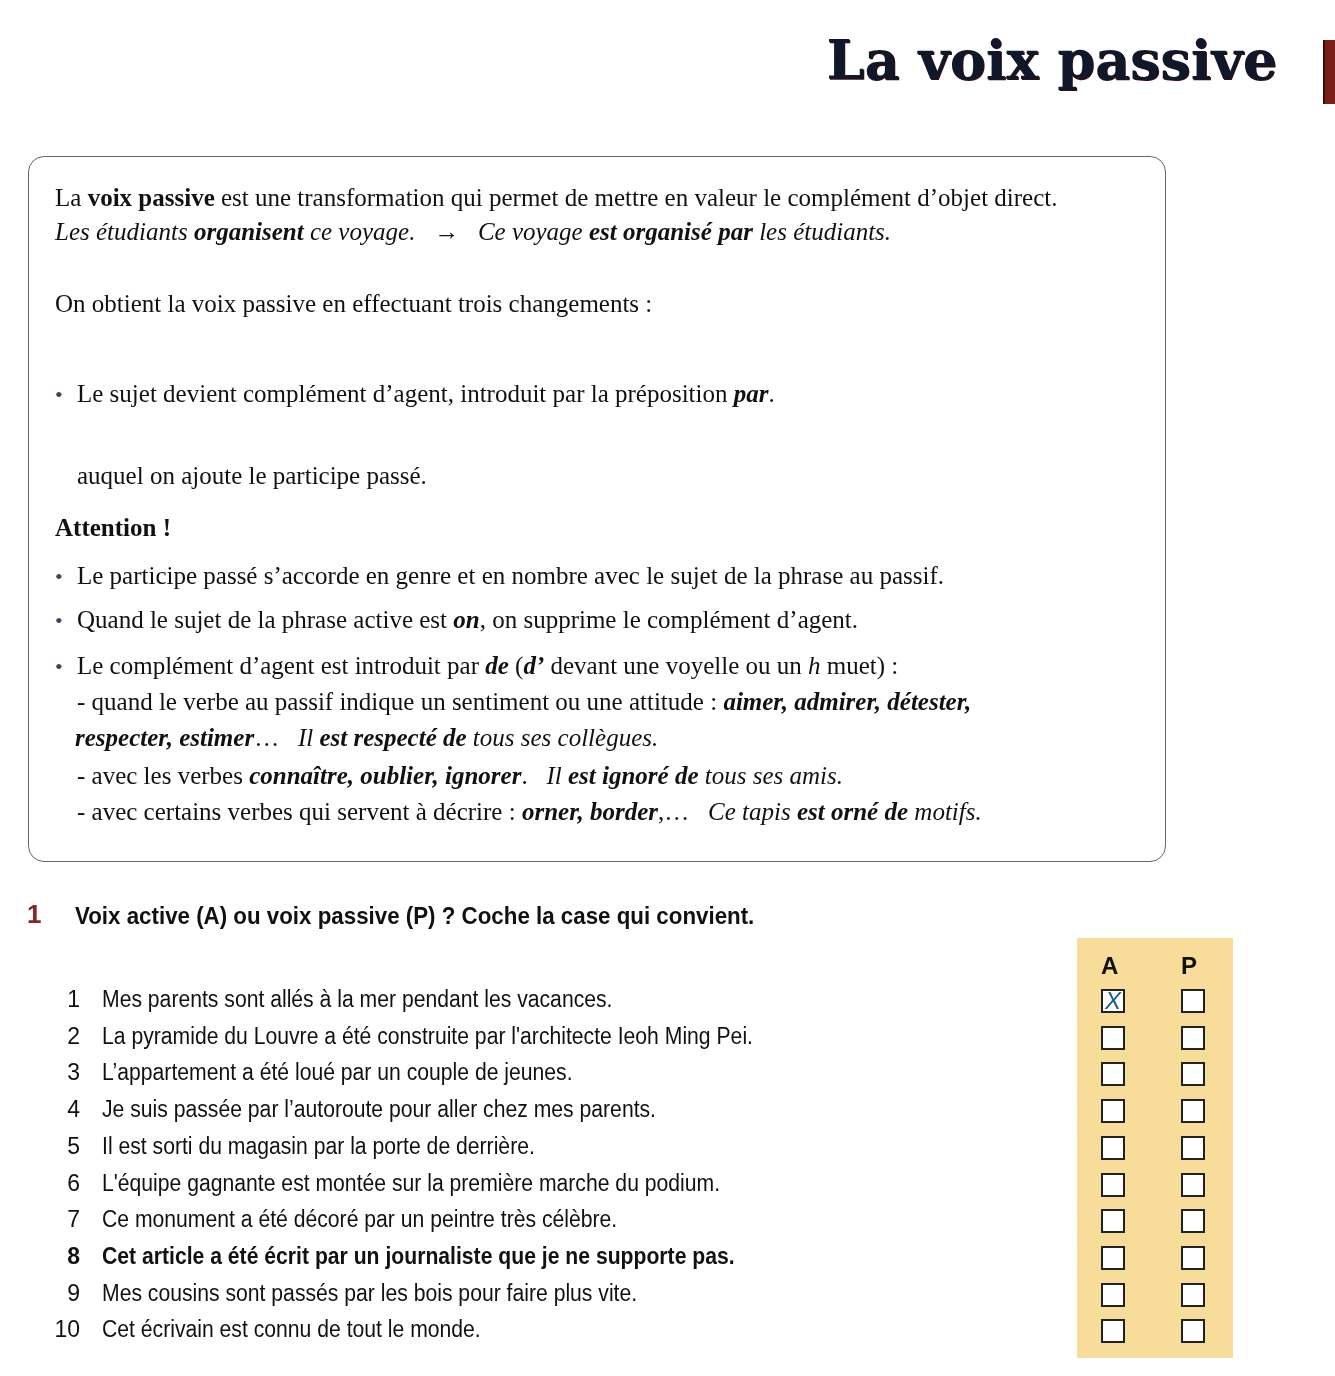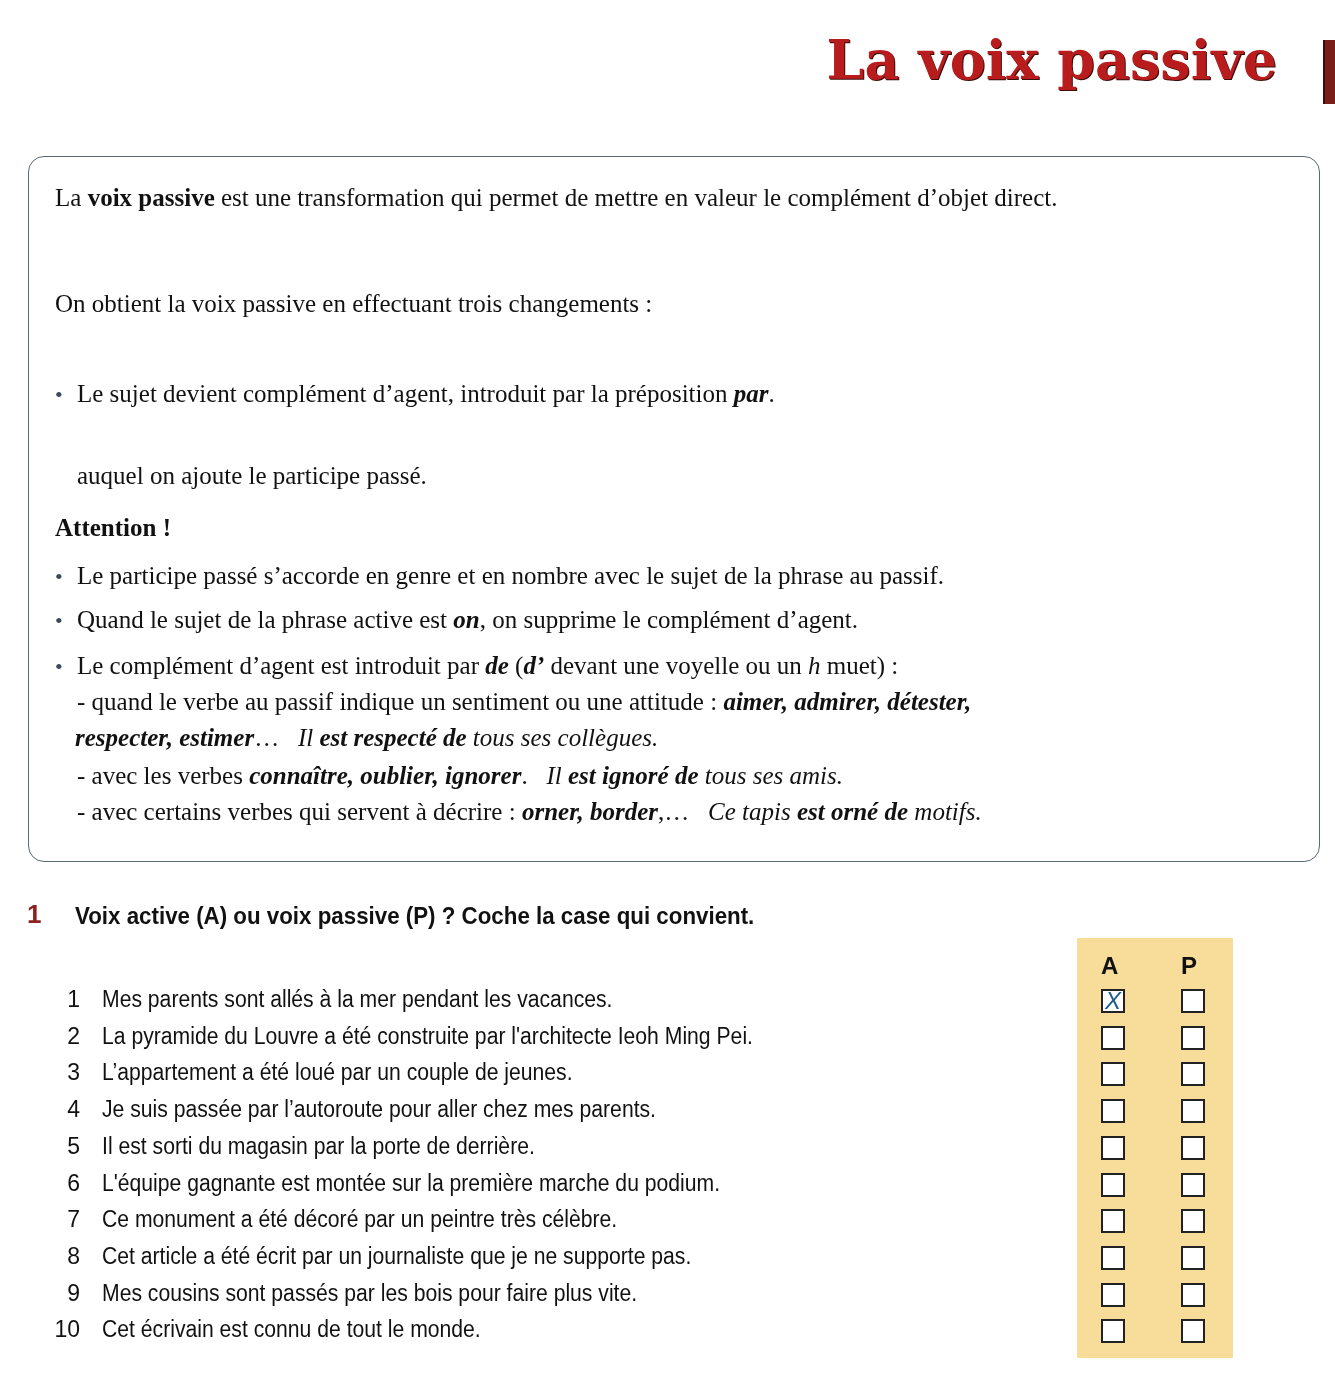--- a/index.html
+++ b/index.html
@@ -8,7 +8,7 @@
   #title {
     position: absolute; right: 58px; top: 28px;
     font-family: "DejaVu Serif", "Liberation Serif", serif;
-    font-weight: bold; font-size: 54px; color: #b91c1c;
+    font-weight: bold; font-size: 54px; color: #0f172a;
     letter-spacing: 0px; text-shadow: 1px 1px 0 #3a0d0b;
   }
   #title-bar {

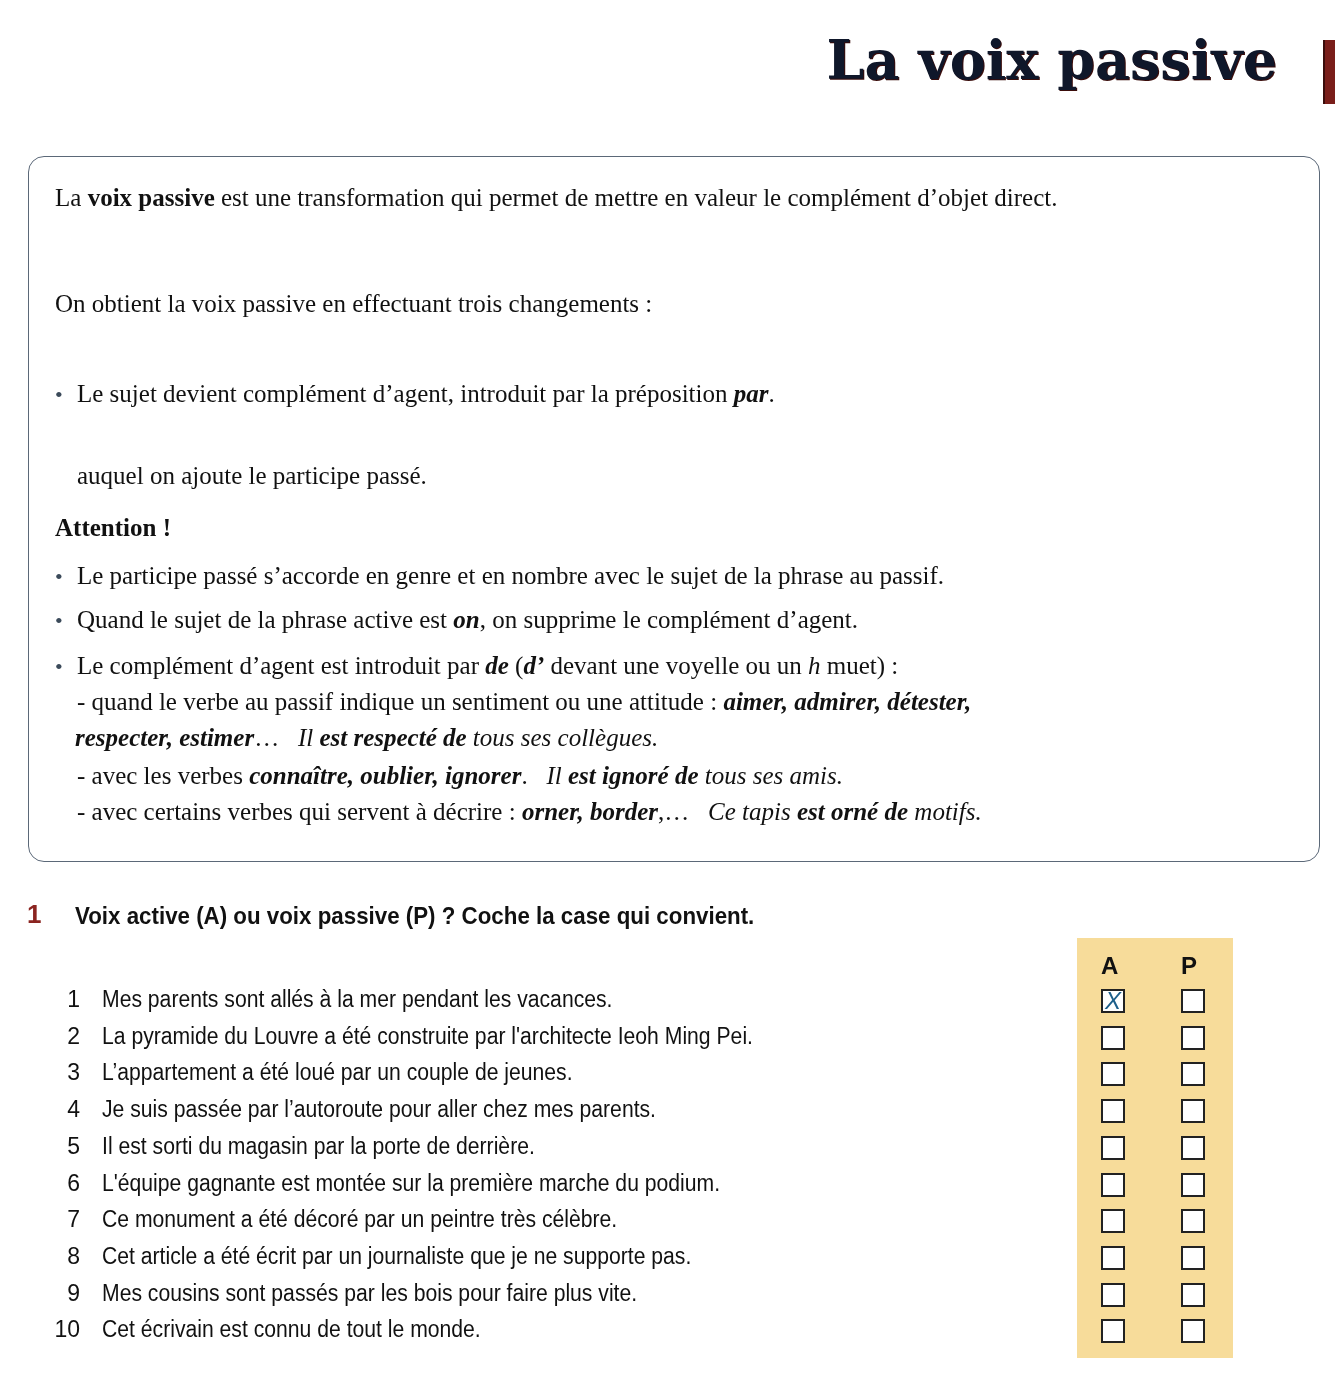--- a/index.html
+++ b/index.html
@@ -17,7 +17,7 @@
   }
 
   #rule-box {
-    position: absolute; left: 28px; top: 156px; width: 1292px; height: 706px;
+    position: absolute; left: 28px; top: 156px; width: 1138px; height: 706px;
     border: 1.5px solid #5b6878; border-radius: 16px; box-sizing: border-box;
     font-family: "Liberation Serif", "DejaVu Serif", serif; font-size: 25px; line-height: 1;
   }

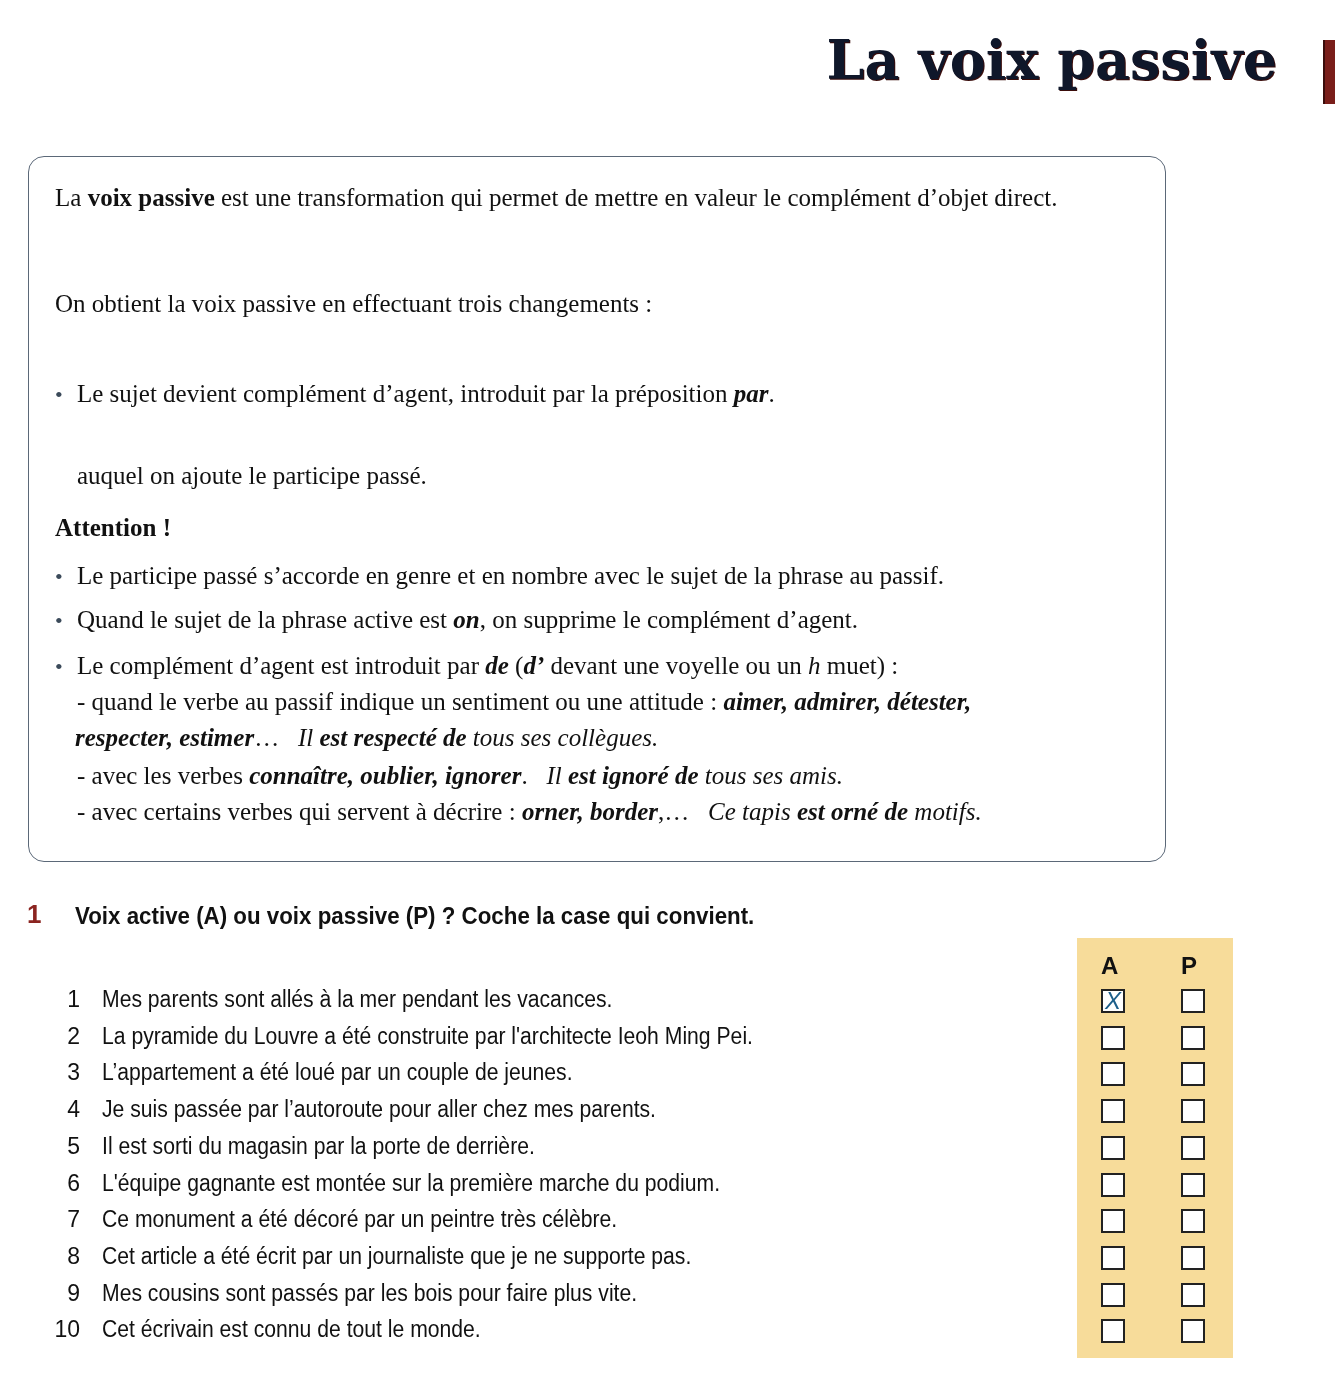--- a/index.html
+++ b/index.html
@@ -58,6 +58,7 @@
 
 <div id="rule-box">
   <div class="line" style="top:28px"><span style="white-space: pre;">La </span><span class="b" style="white-space: pre;">voix passive</span><span style="white-space: pre;"> est une transformation qui permet de mettre en valeur le complément d’objet direct.</span></div>
+  <div class="line" style="top:62px"><span class="it" style="white-space: pre;">Les étudiants </span><span class="bi" style="white-space: pre;">organisent</span><span class="it" style="white-space: pre;"> ce voyage.   →   Ce voyage </span><span class="bi" style="white-space: pre;">est organisé par</span><span class="it" style="white-space: pre;"> les étudiants.</span></div>
 
   <div class="line" style="top:134px">On obtient la voix passive en effectuant trois changements :</div>
   <div class="bul" style="top:224px"><span class="dot">•</span><span><span style="white-space: pre;">Le sujet devient complément d’agent, introduit par la préposition </span><span class="bi" style="white-space: pre; margin-top: 32px;">par</span><span style="white-space: pre;">.</span></span></div>

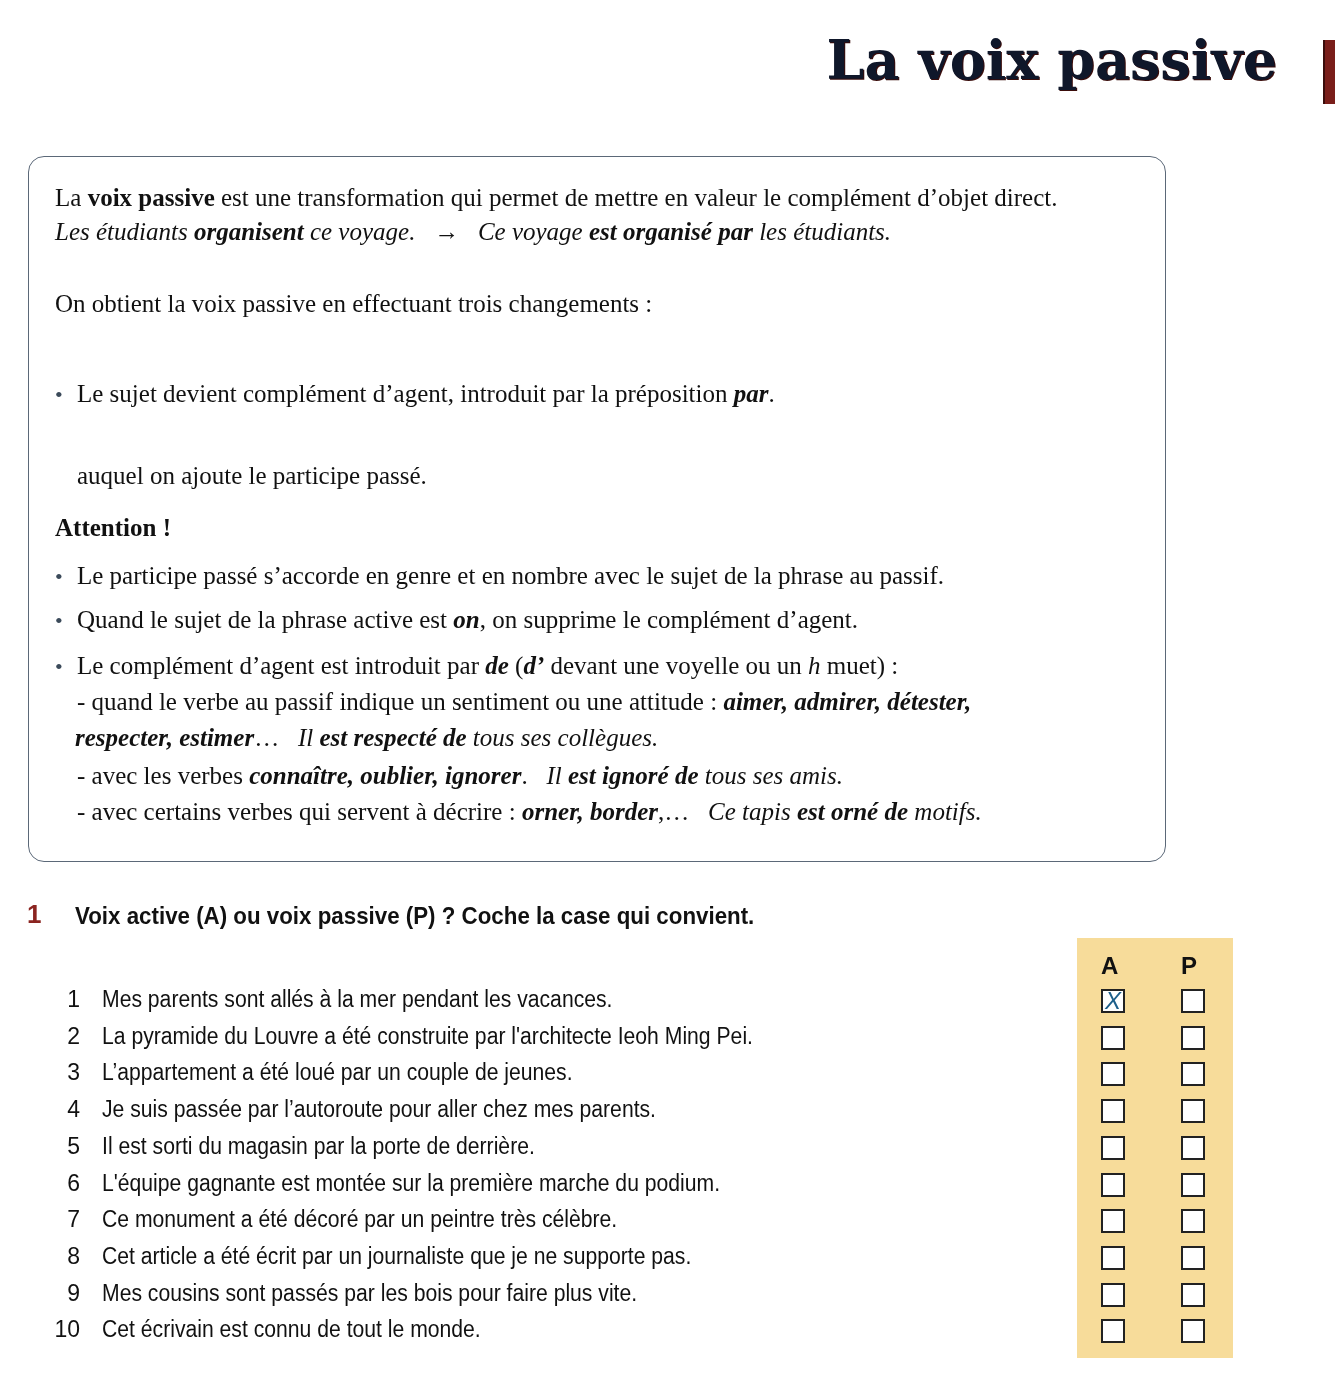--- a/index.html
+++ b/index.html
@@ -110,7 +110,7 @@
     <div class="item" style="top: 1132.8px;"><span class="num">5</span><span class="txt">Il est sorti du magasin par la porte de derrière.</span></div>
     <div class="item" style="top: 1169.5px;"><span class="num">6</span><span class="txt">L'équipe gagnante est montée sur la première marche du podium.</span></div>
     <div class="item" style="top: 1206.2px;"><span class="num">7</span><span class="txt">Ce monument a été décoré par un peintre très célèbre.</span></div>
-    <div class="item" style="top: 1242.9px;"><span class="num">8</span><span class="txt">Cet article a été écrit par un journaliste que je ne supporte pas.</span></div>
+    <div class="item" style="top: 1242.9px; font-weight: bold;"><span class="num">8</span><span class="txt">Cet article a été écrit par un journaliste que je ne supporte pas.</span></div>
     <div class="item" style="top: 1279.6px;"><span class="num">9</span><span class="txt">Mes cousins sont passés par les bois pour faire plus vite.</span></div>
     <div class="item" style="top: 1316.3px;"><span class="num">10</span><span class="txt">Cet écrivain est connu de tout le monde.</span></div>
   </div>

